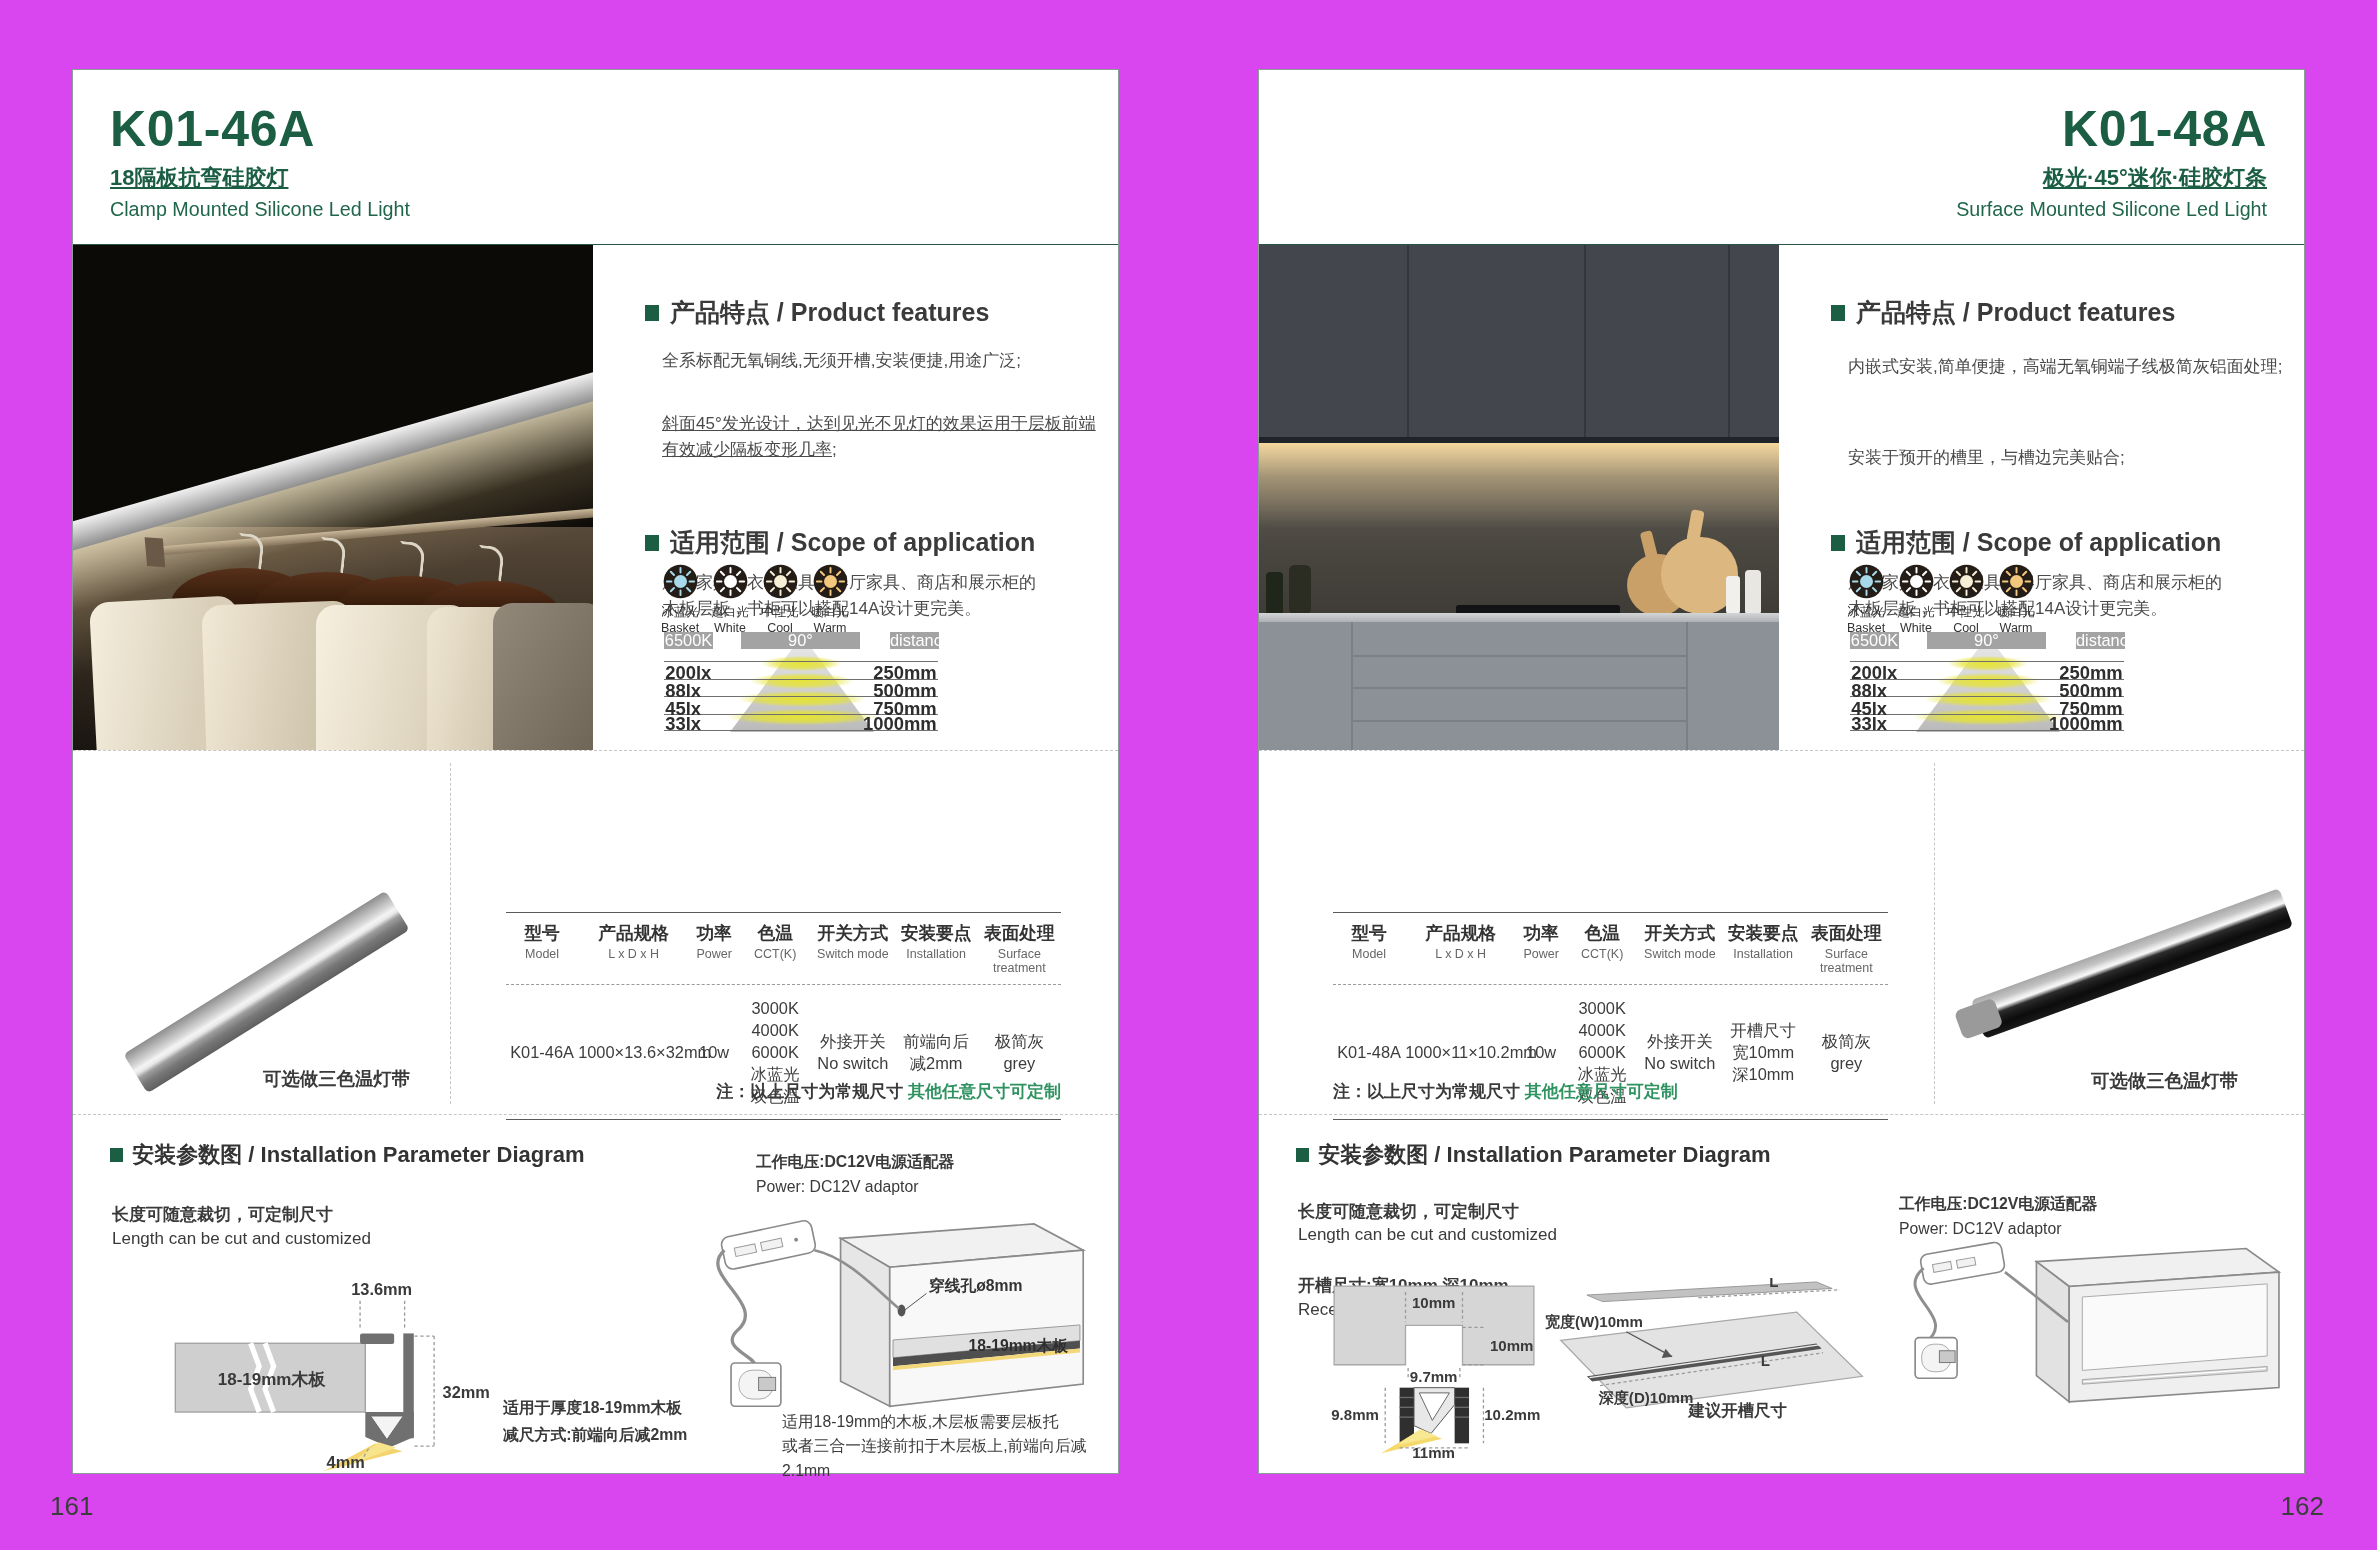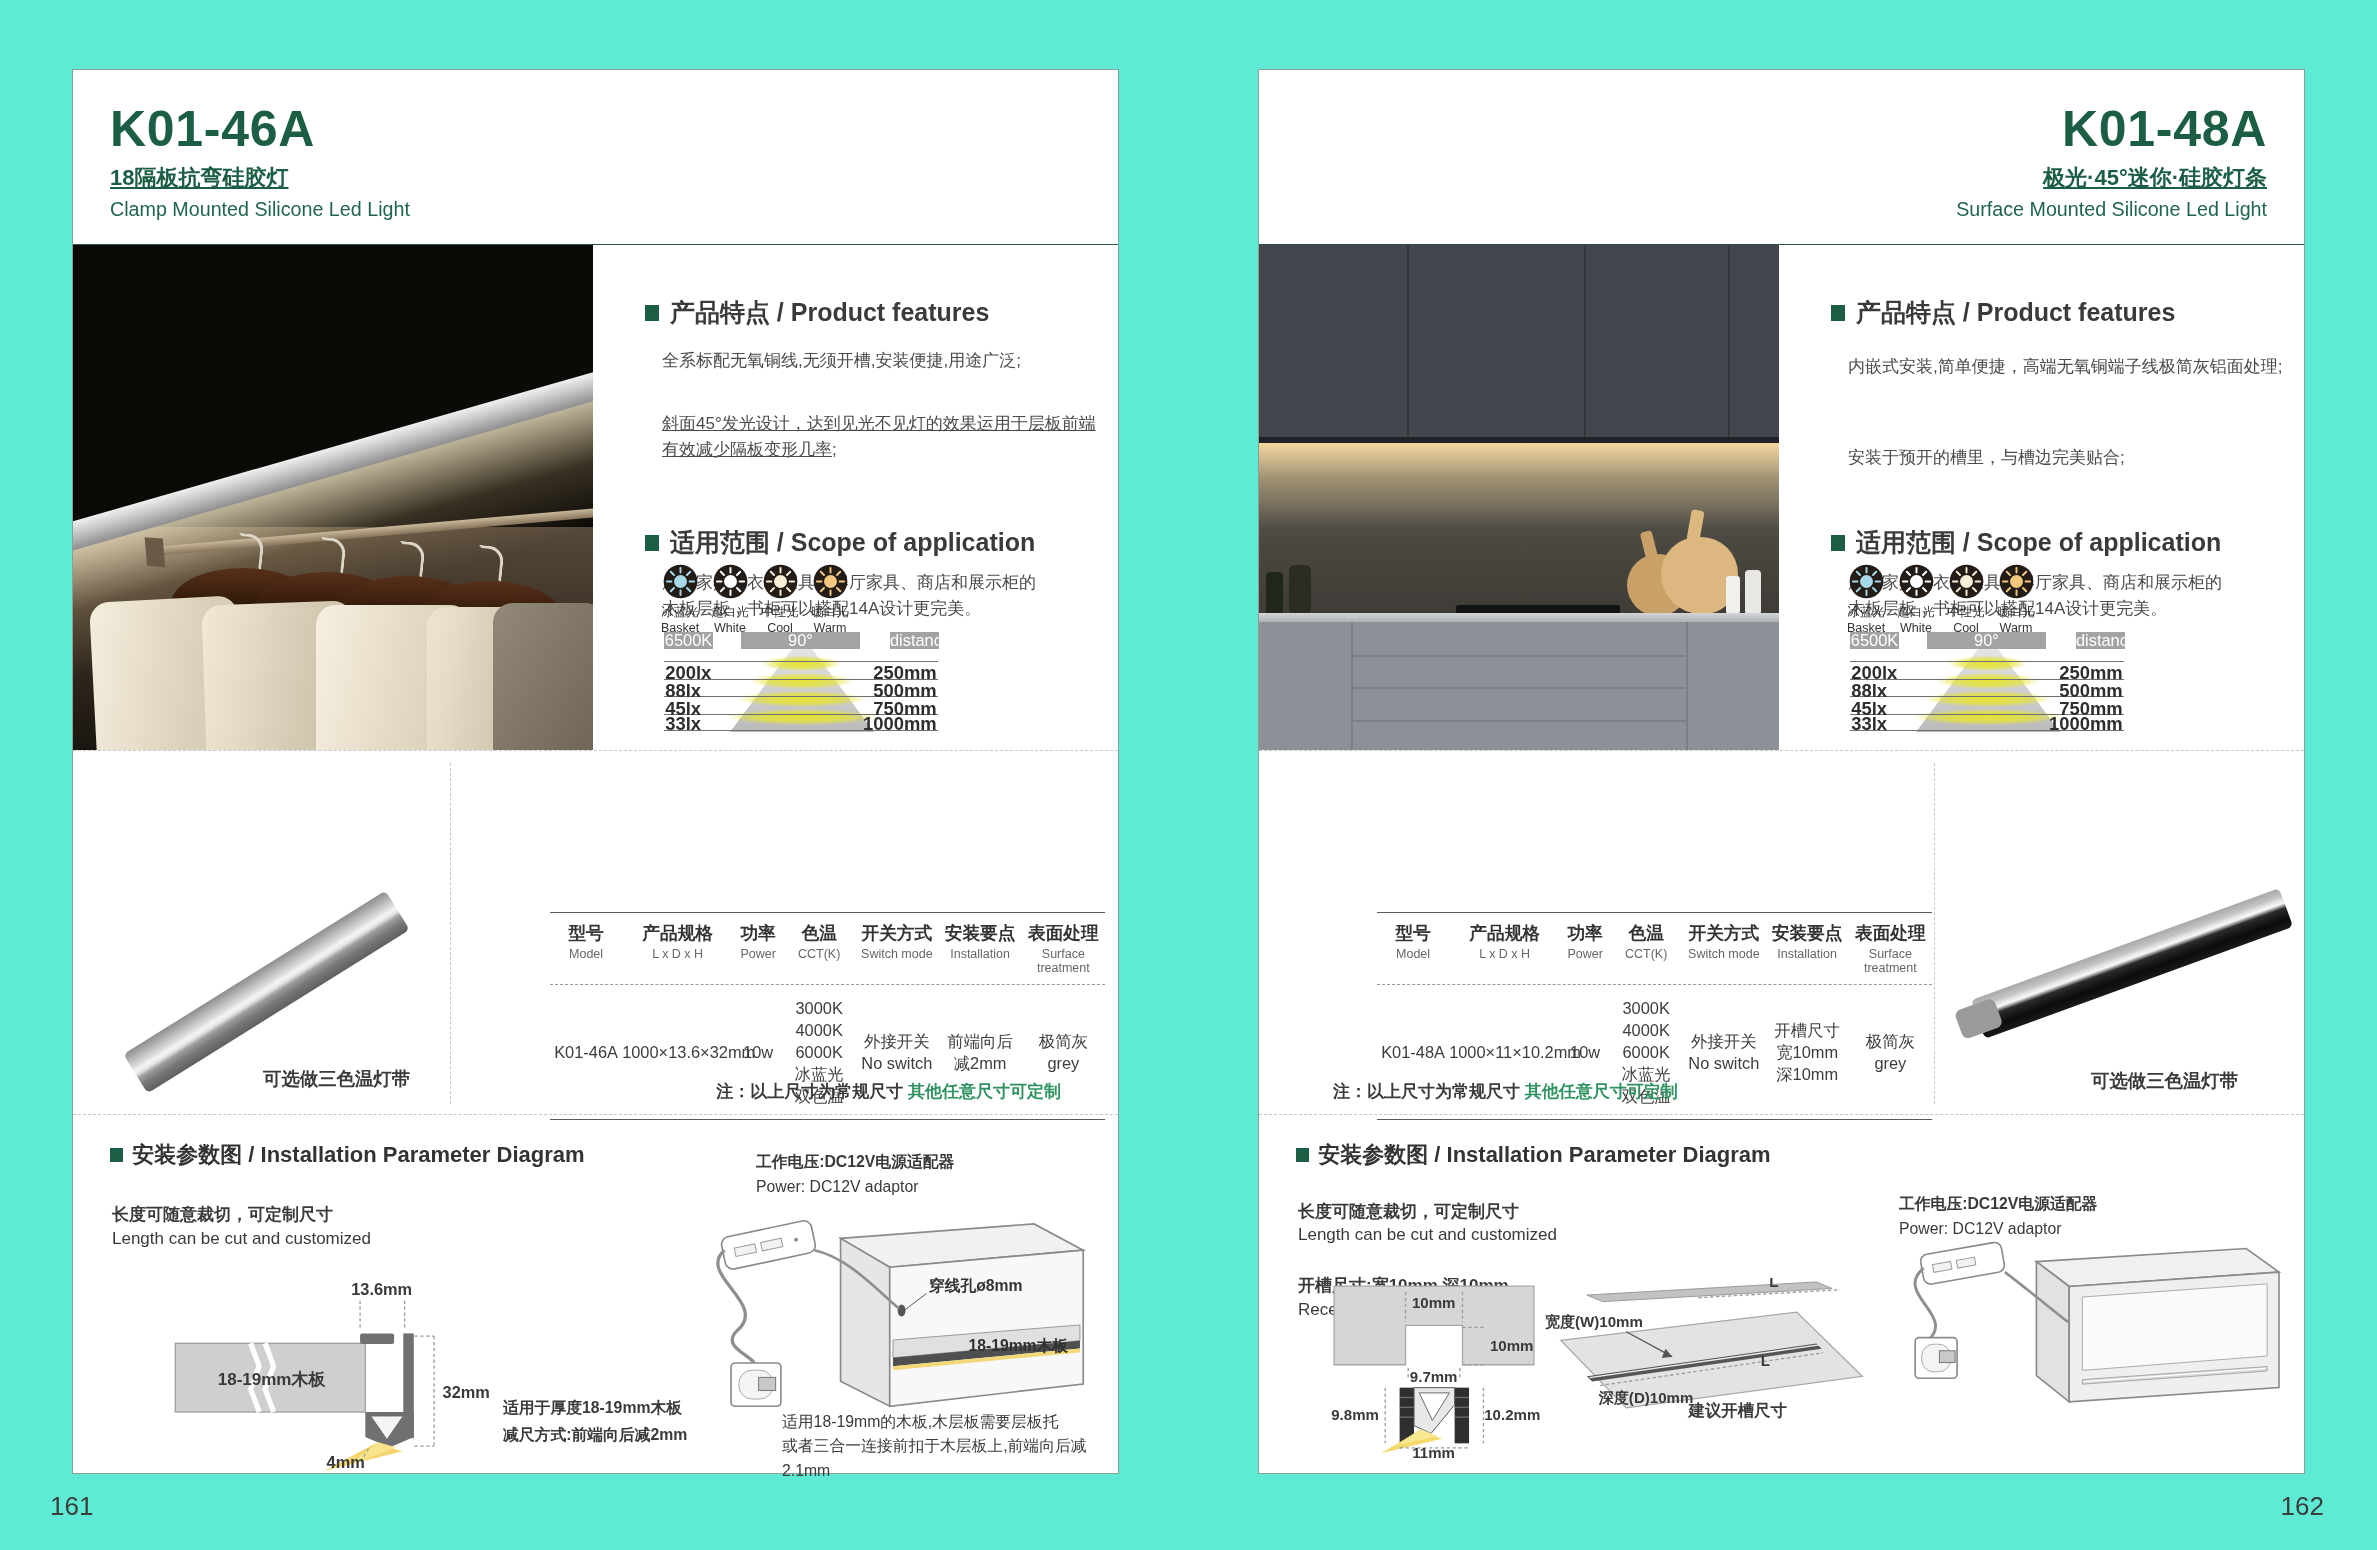--- a/index.html
+++ b/index.html
@@ -4,7 +4,7 @@
 <style>
   html,body{margin:0;padding:0;background:#fff;}
   body{font-family:"Liberation Sans","DejaVu Sans",sans-serif;color:#3c3c3c;}
-  .canvas{position:relative;width:2377px;height:1550px;background:#5eead4;overflow:hidden;}
+  .canvas{position:relative;width:2377px;height:1550px;background:#d946ef;overflow:hidden;}
   .abs{position:absolute;}
   .page{position:absolute;top:69px;width:1047px;height:1405px;border:1.3px solid #8aa095;background:#fff;box-sizing:border-box;}
   .pg-left{left:72px;}

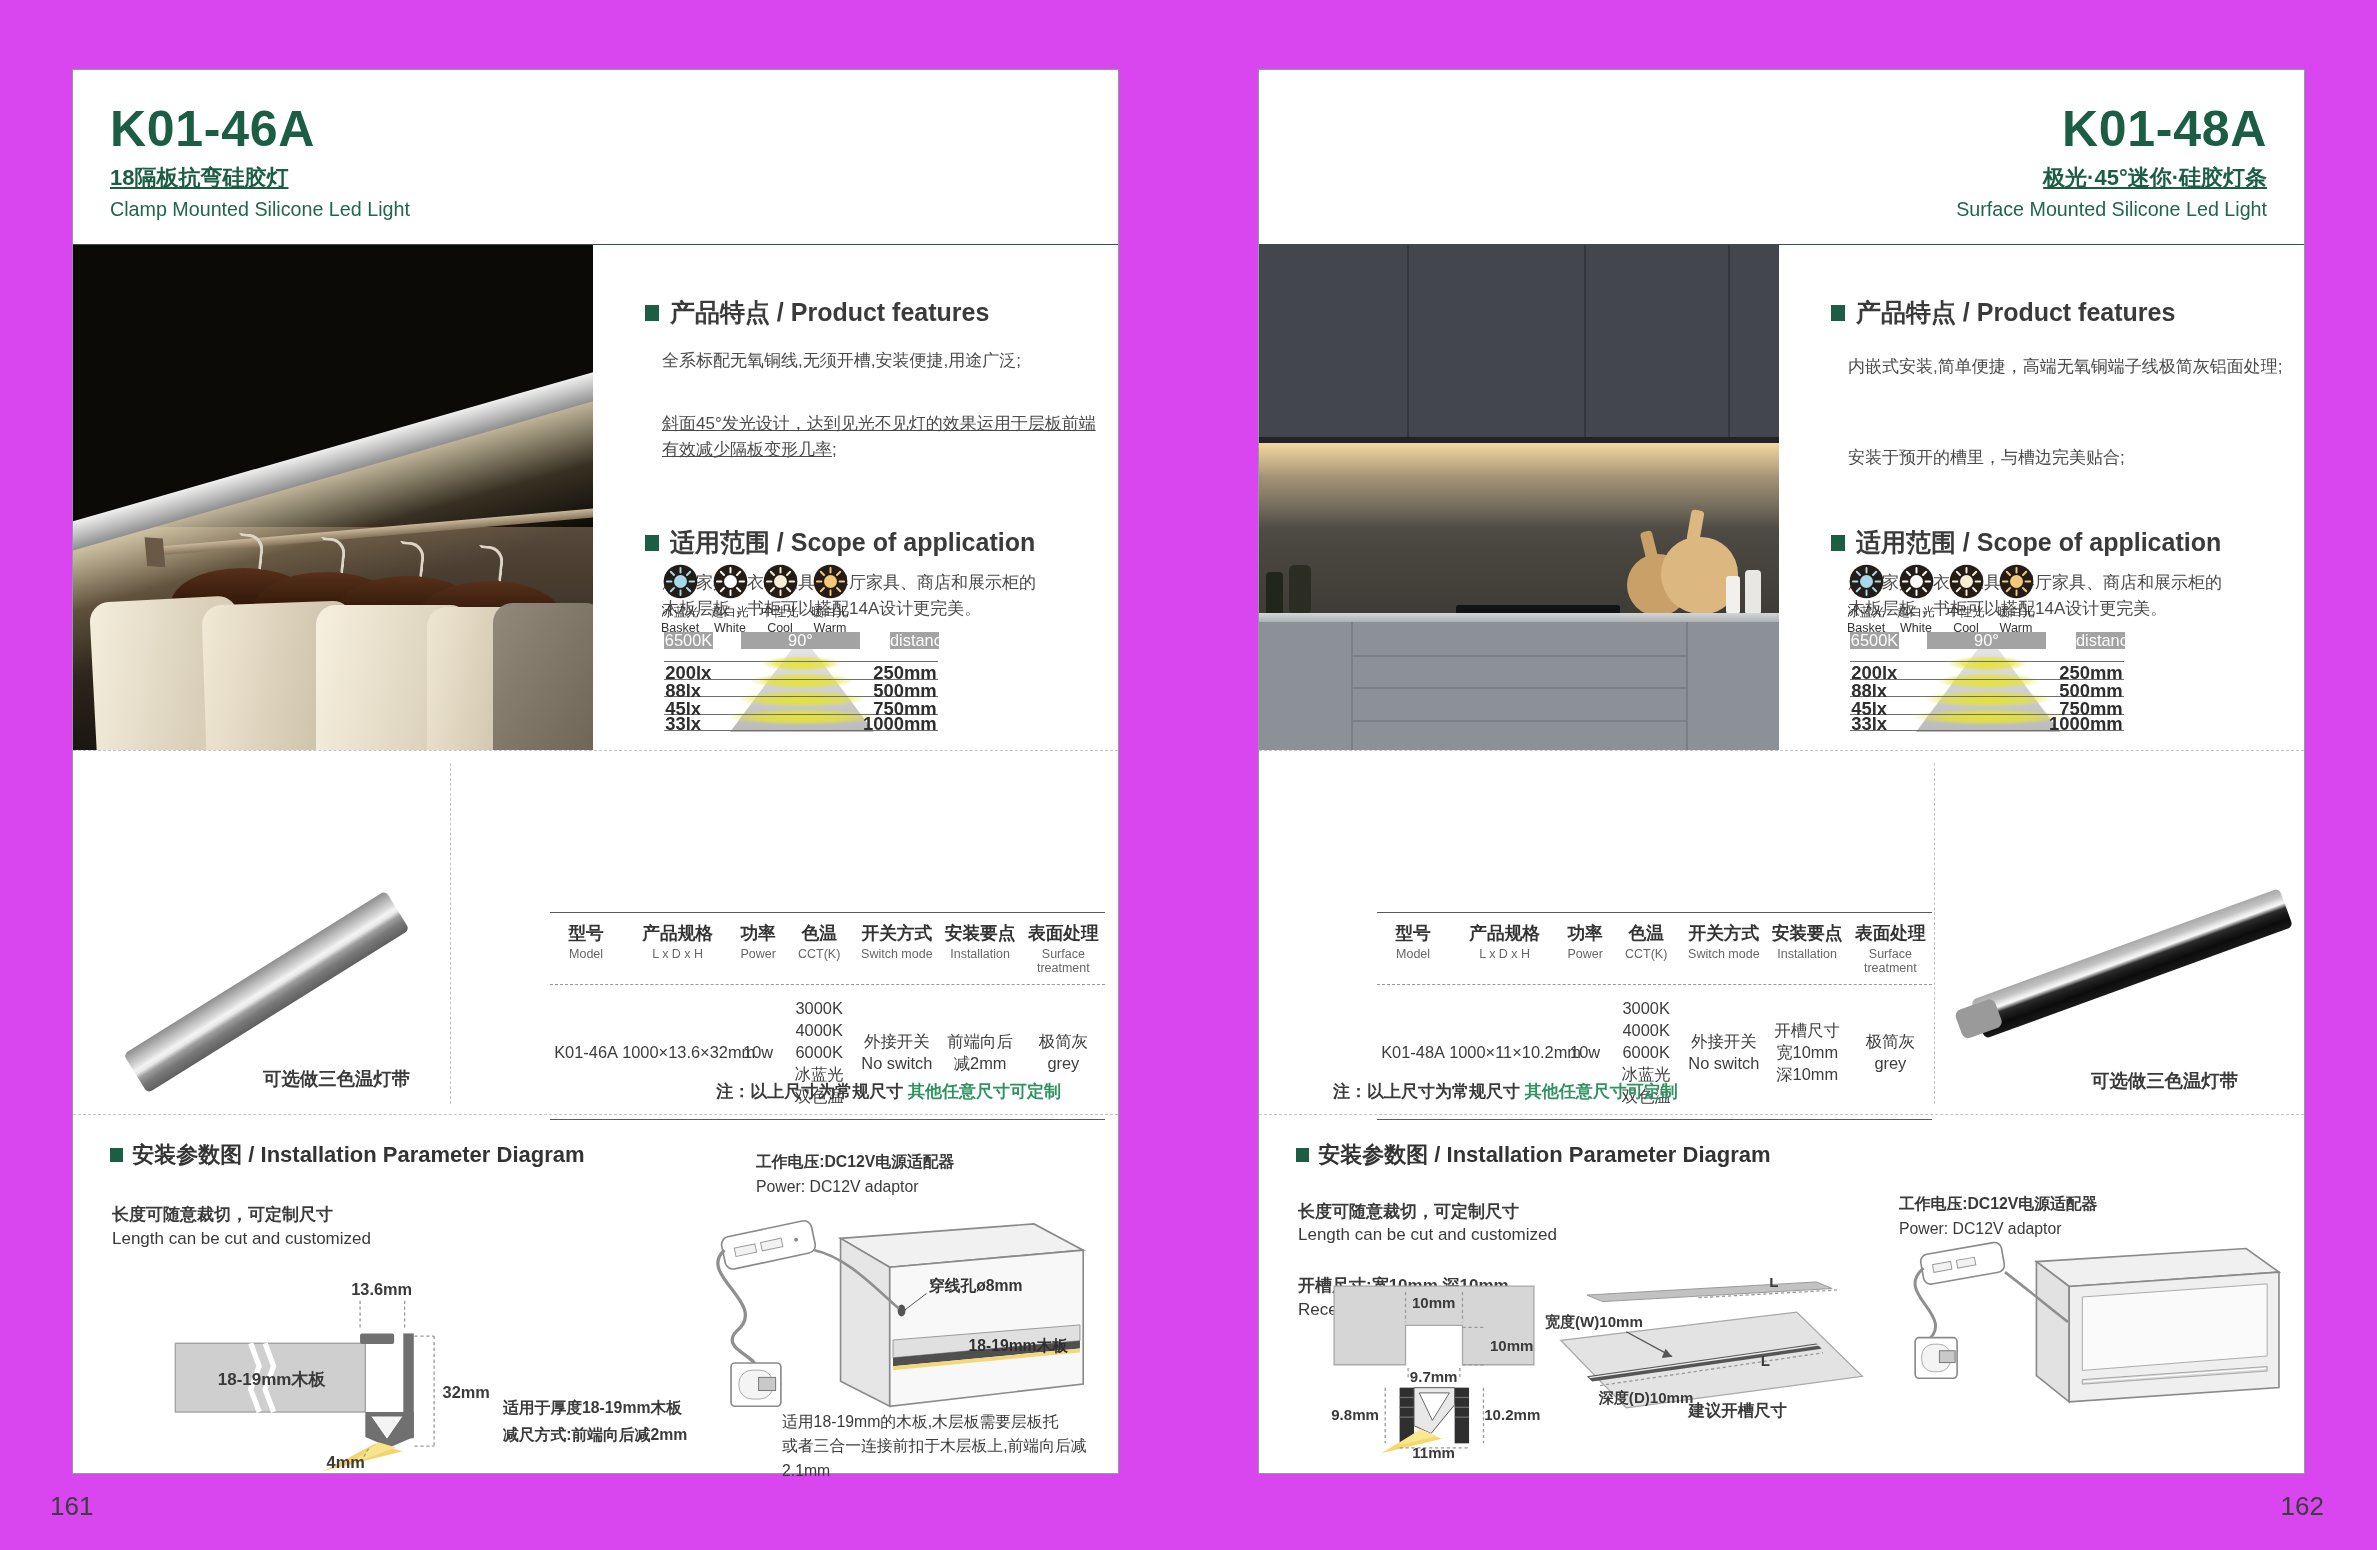--- a/index.html
+++ b/index.html
@@ -72,7 +72,7 @@
   .v-dash{position:absolute;border-left:1.3px dashed #c6c6c6;top:693px;height:341px;}
 
   
-  .spec-table{position:absolute;top:842px;width:555px;margin-left:44px;}
+  .spec-table{position:absolute;top:842px;width:555px;}
   .pg-left .spec-table{left:433px;}
   .pg-right .spec-table{left:74px;}
   .st-head,.st-row{display:grid;grid-template-columns:13% 20% 9% 13% 15% 15% 15%;}

